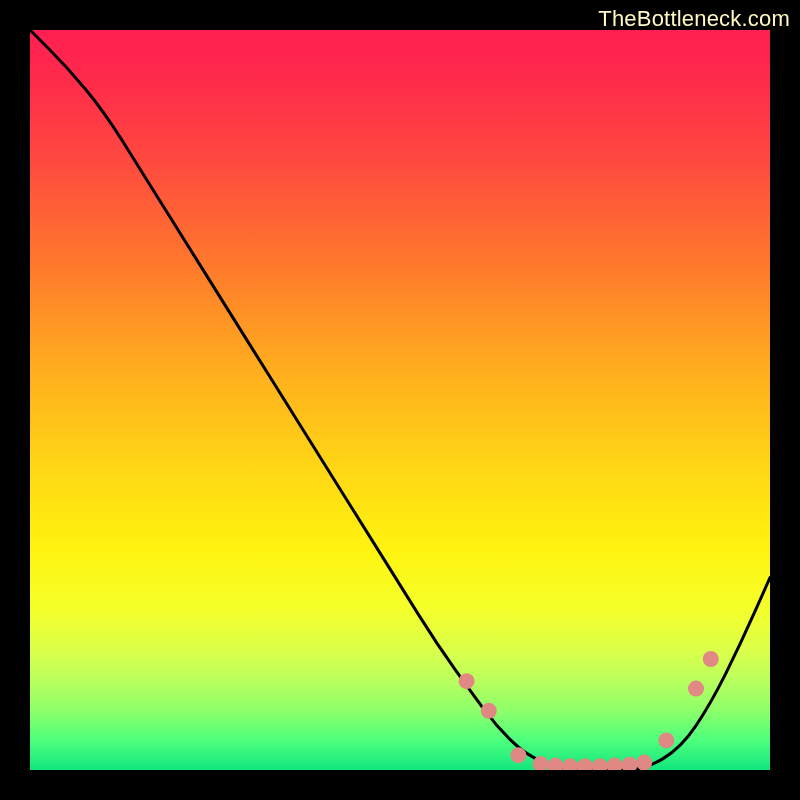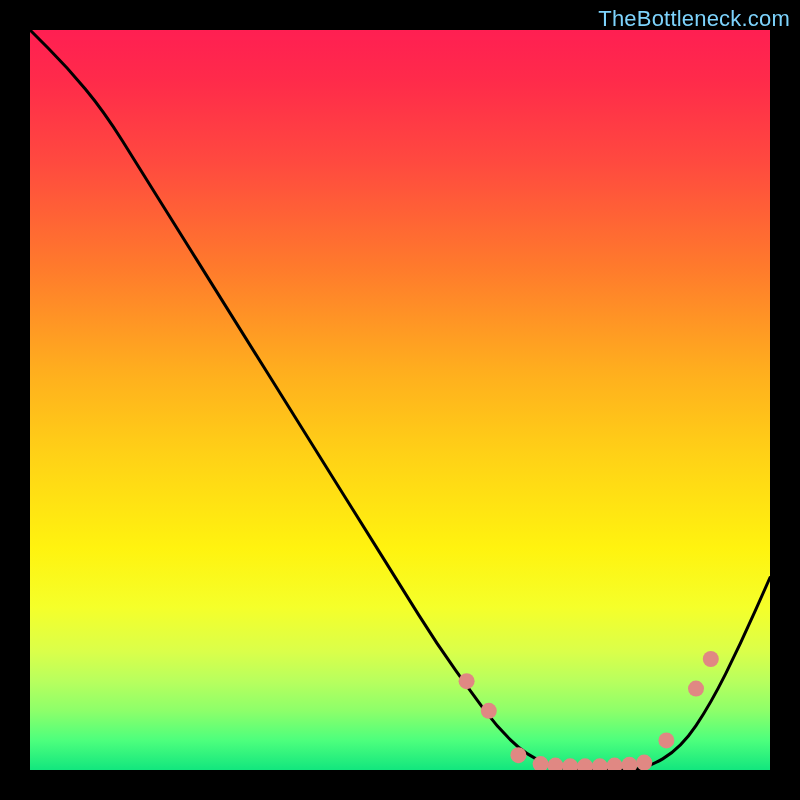--- a/index.html
+++ b/index.html
@@ -45,7 +45,7 @@
     position: absolute;
     top: 6px;
     right: 10px;
-    color: #7dd3fc;
+    color: #fef9c3;
     font-size: 22px;
     letter-spacing: 0.2px;
     user-select: none;

